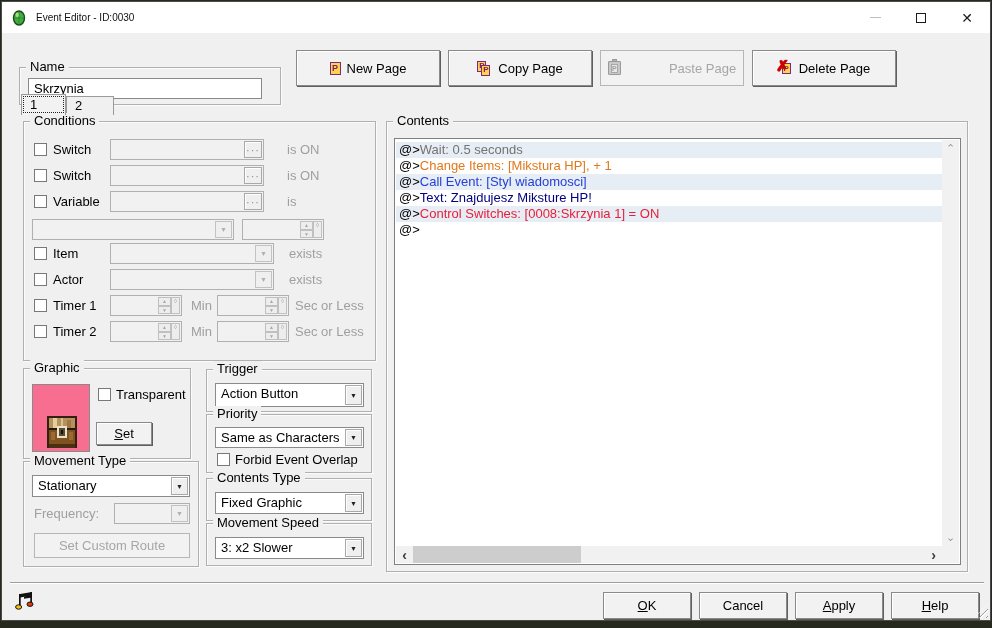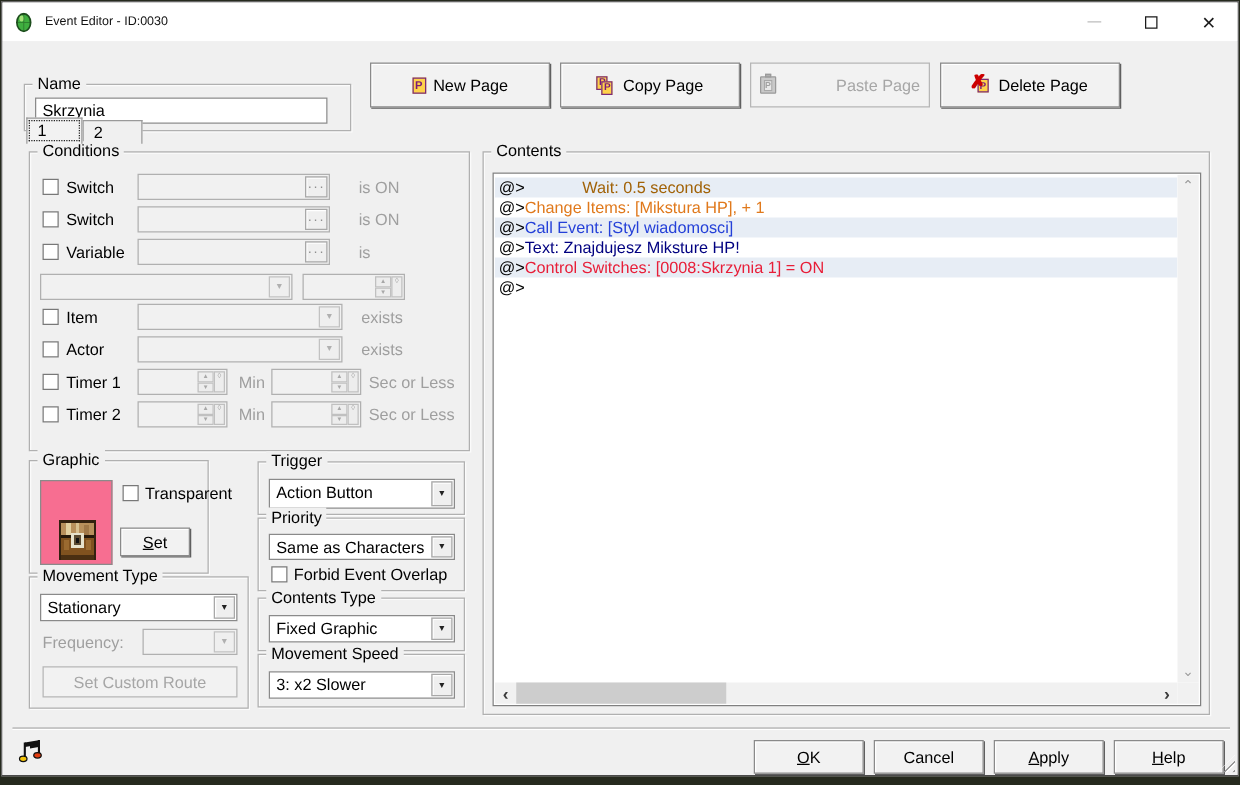--- a/index.html
+++ b/index.html
@@ -316,7 +316,7 @@
       <span class="glabel">Contents</span>
       <div class="listbox" style="left:7px; top:16px; width:567px; height:427px;">
         <div class="rows">
-          <div class="cline" style="background: rgb(231, 237, 245);"><span class="pfx">@&gt;</span><span class="ltxt" style="color: #a16207; margin-left: 46px;">Wait: 0.5 seconds</span></div>
+          <div class="cline" style="background: rgb(231, 237, 245);"><span class="pfx">@&gt;</span><span class="ltxt" style="color: #737373;">Wait: 0.5 seconds</span></div>
           <div class="cline"><span class="pfx">@&gt;</span><span class="ltxt" style="color: rgb(224, 121, 28);">Change Items: [Mikstura HP], + 1</span></div>
           <div class="cline" style="background: rgb(231, 237, 245);"><span class="pfx">@&gt;</span><span class="ltxt" style="color: rgb(36, 64, 216);">Call Event: [Styl wiadomosci]</span></div>
           <div class="cline"><span class="pfx">@&gt;</span><span class="ltxt" style="color: rgb(0, 0, 128);">Text: Znajdujesz Miksture HP!</span></div>

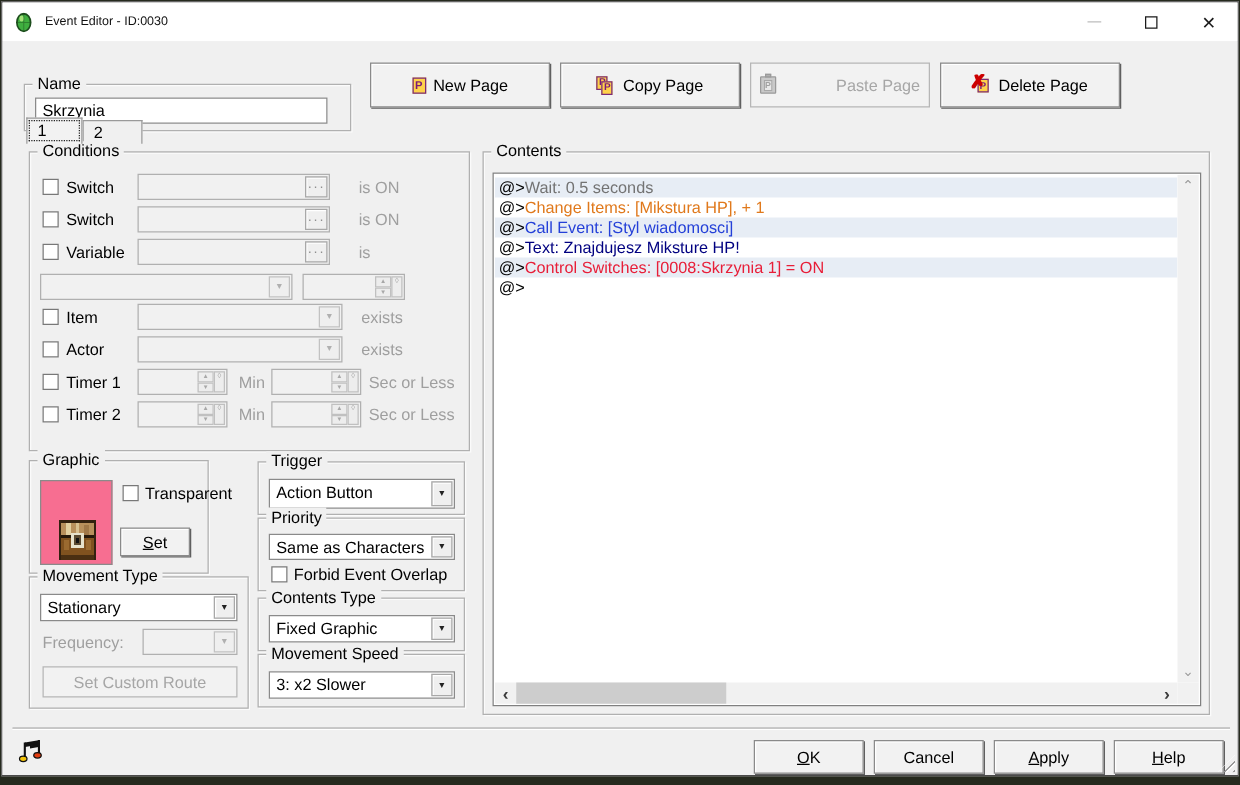--- a/index.html
+++ b/index.html
@@ -237,7 +237,7 @@
       <span class="lbl dim" style="left:271px; top:202px;">Sec or Less</span>
     </div>
 
-    <div class="group" style="left:21px; top:335px; width:144px; height:91px;">
+    <div class="group" style="left:21px; top:335px; width:168px; height:91px;">
       <span class="glabel">Graphic</span>
       <div class="pinkbox" style="left: 8px; top: 15px; width: 58px; height: 68px; background: rgb(247, 110, 145);">
         <svg style="position:absolute; left:10px; bottom:1px;" width="38" height="36" viewBox="0 0 19 18" shape-rendering="crispEdges">

